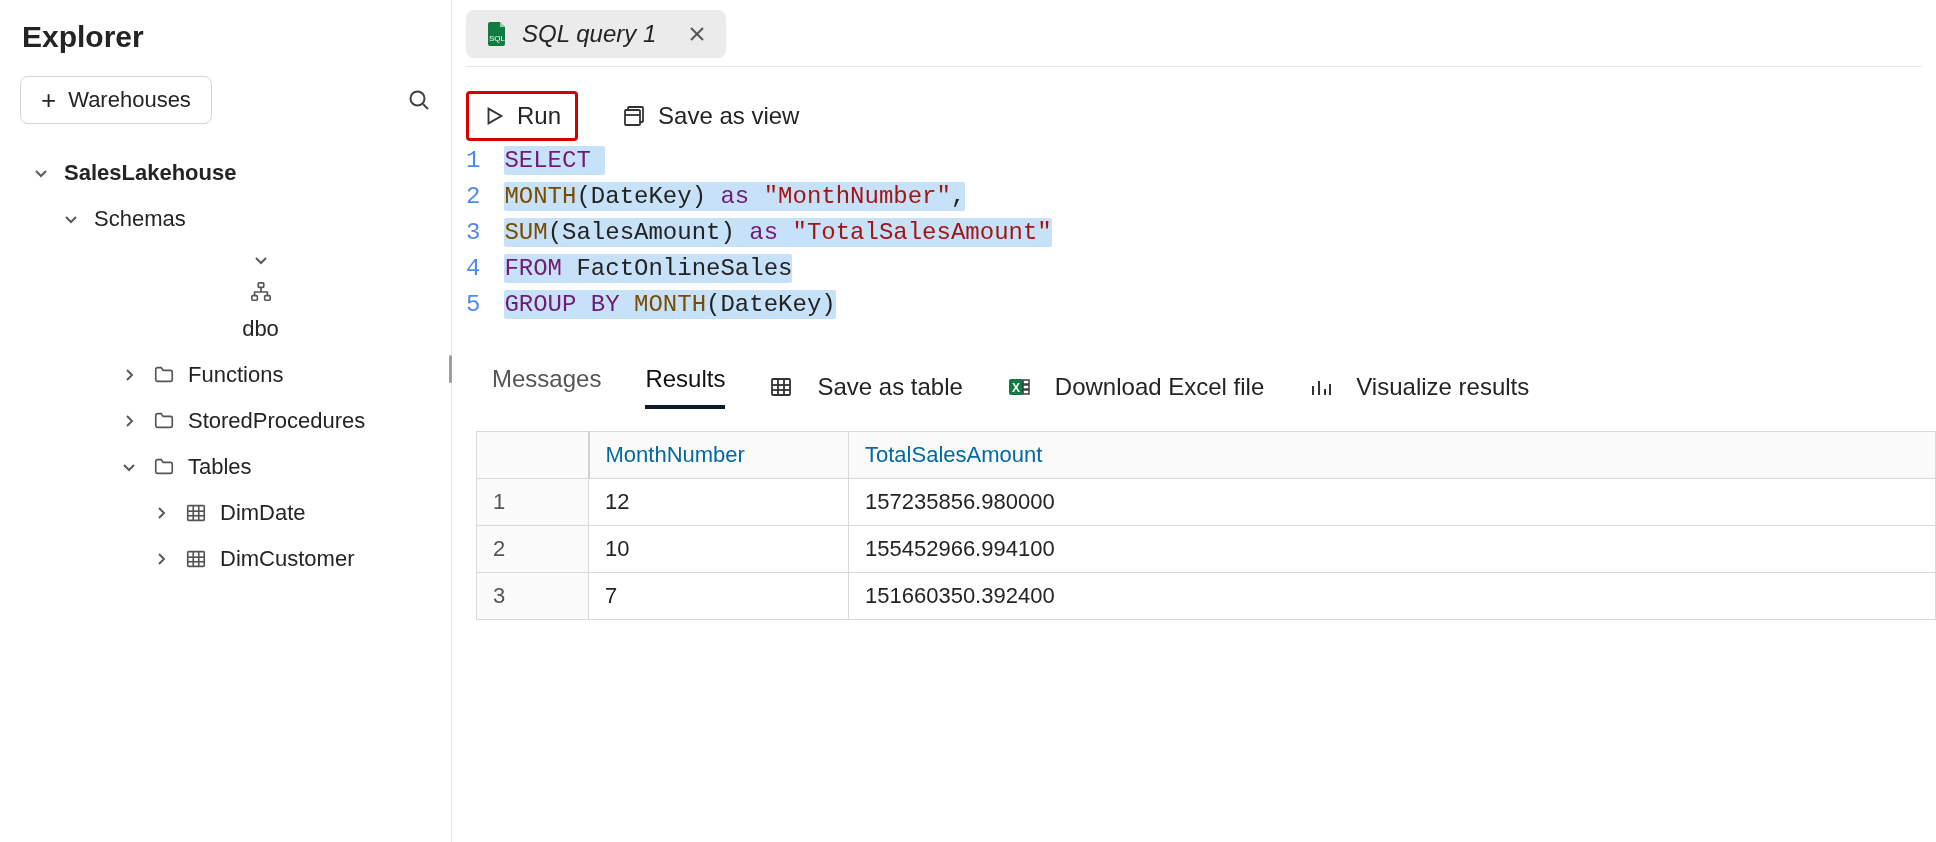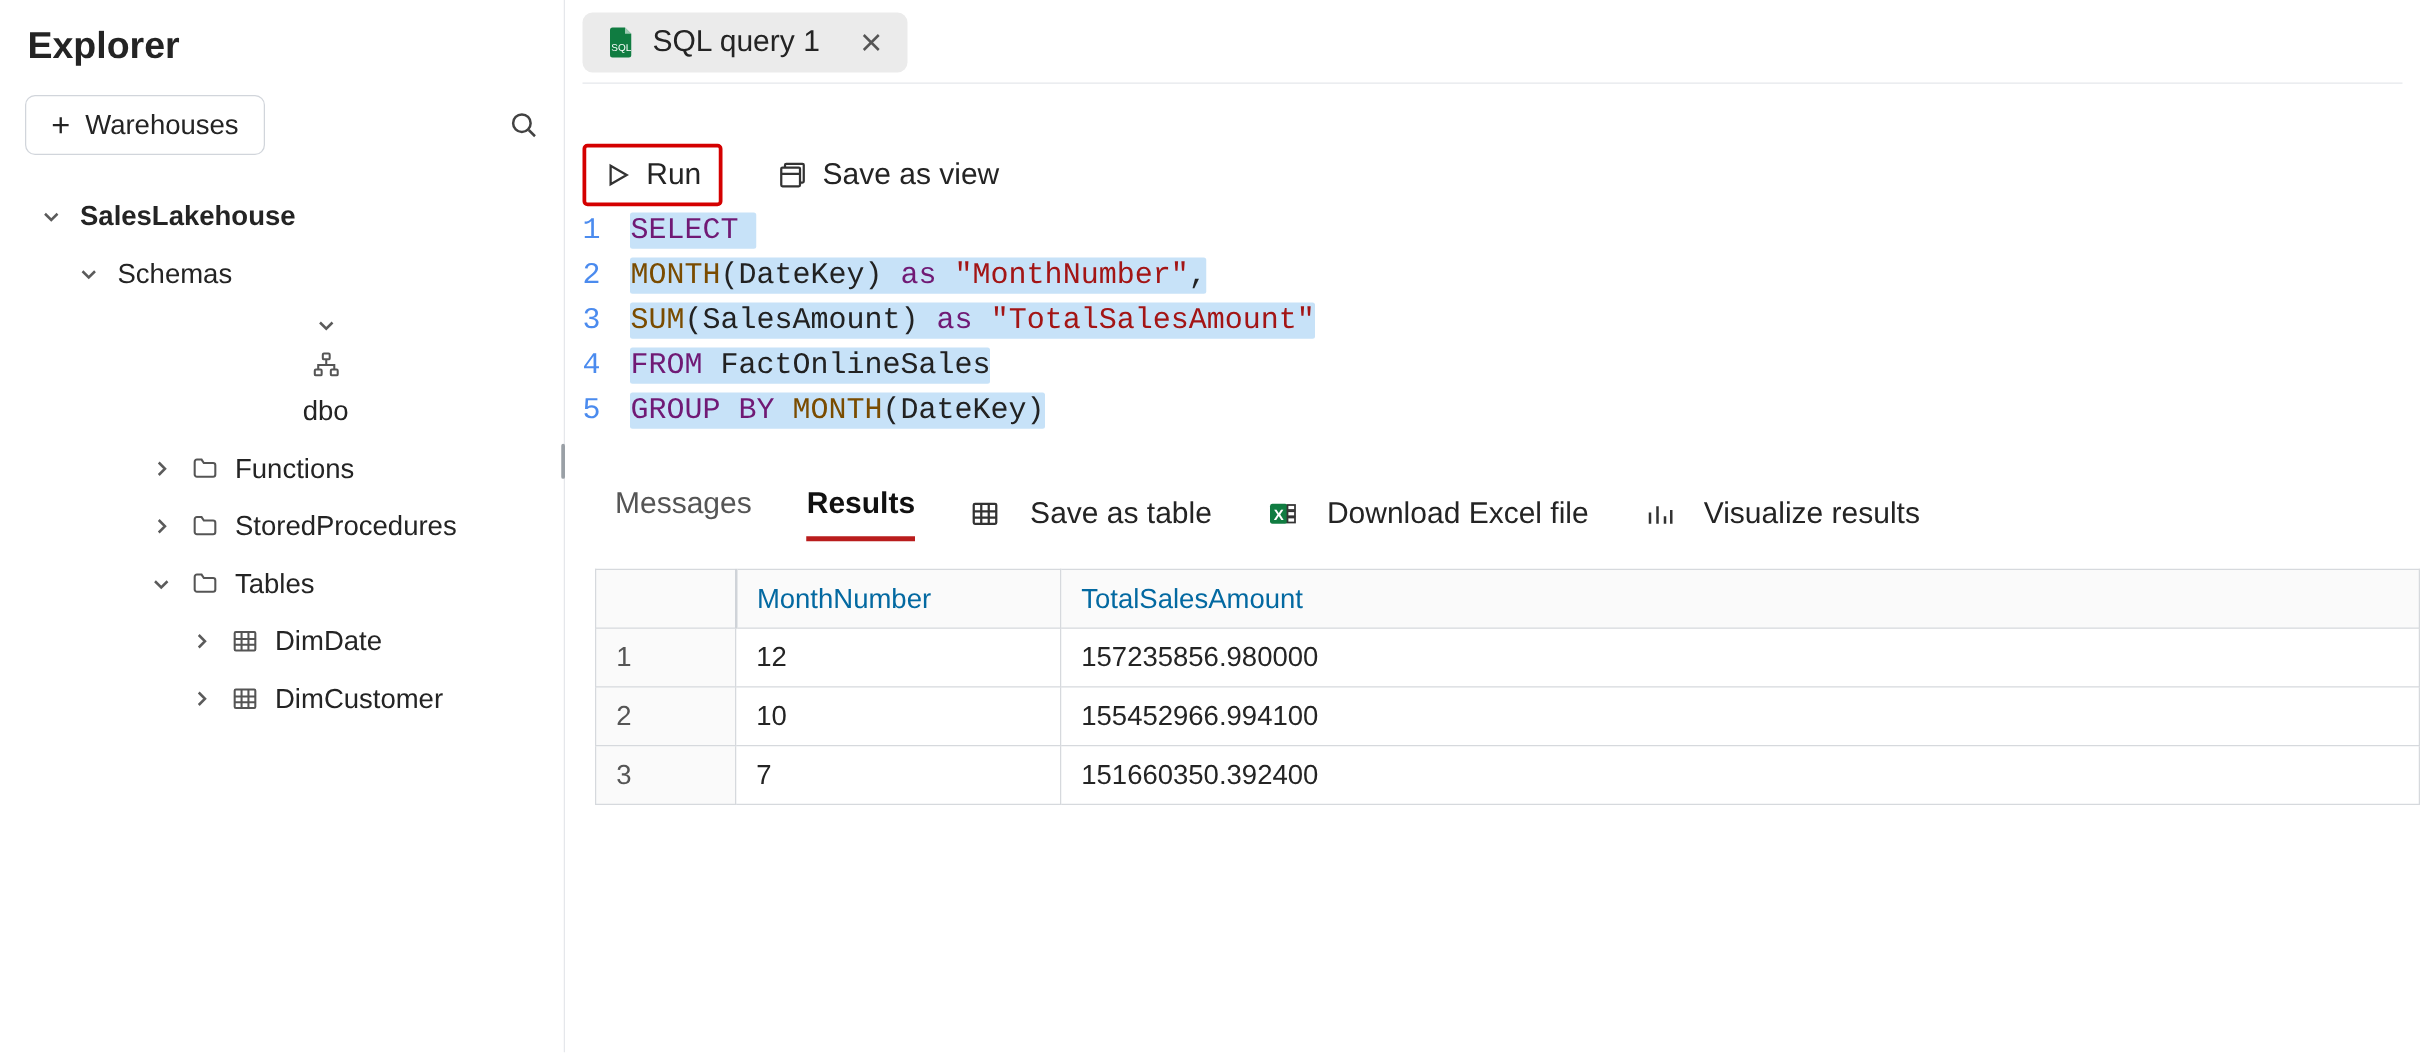--- a/index.html
+++ b/index.html
@@ -38,7 +38,7 @@
     .tab-strip { padding: 10px 14px; }
     .tab { display: inline-flex; align-items: center; gap: 14px; background: #ebebeb; border-radius: 8px; padding: 10px 20px; }
     .tab .file-icon { color: #107c41; }
-    .tab .tab-label { font-size: 24px; }
+    .tab .tab-label { font-size: 24px; font-style: italic; }
     .tab .close { margin-left: 18px; font-size: 22px; color: #555; cursor: pointer; }
     .divider { height: 1px; background: #e5e7eb; margin-top: 8px; }
 

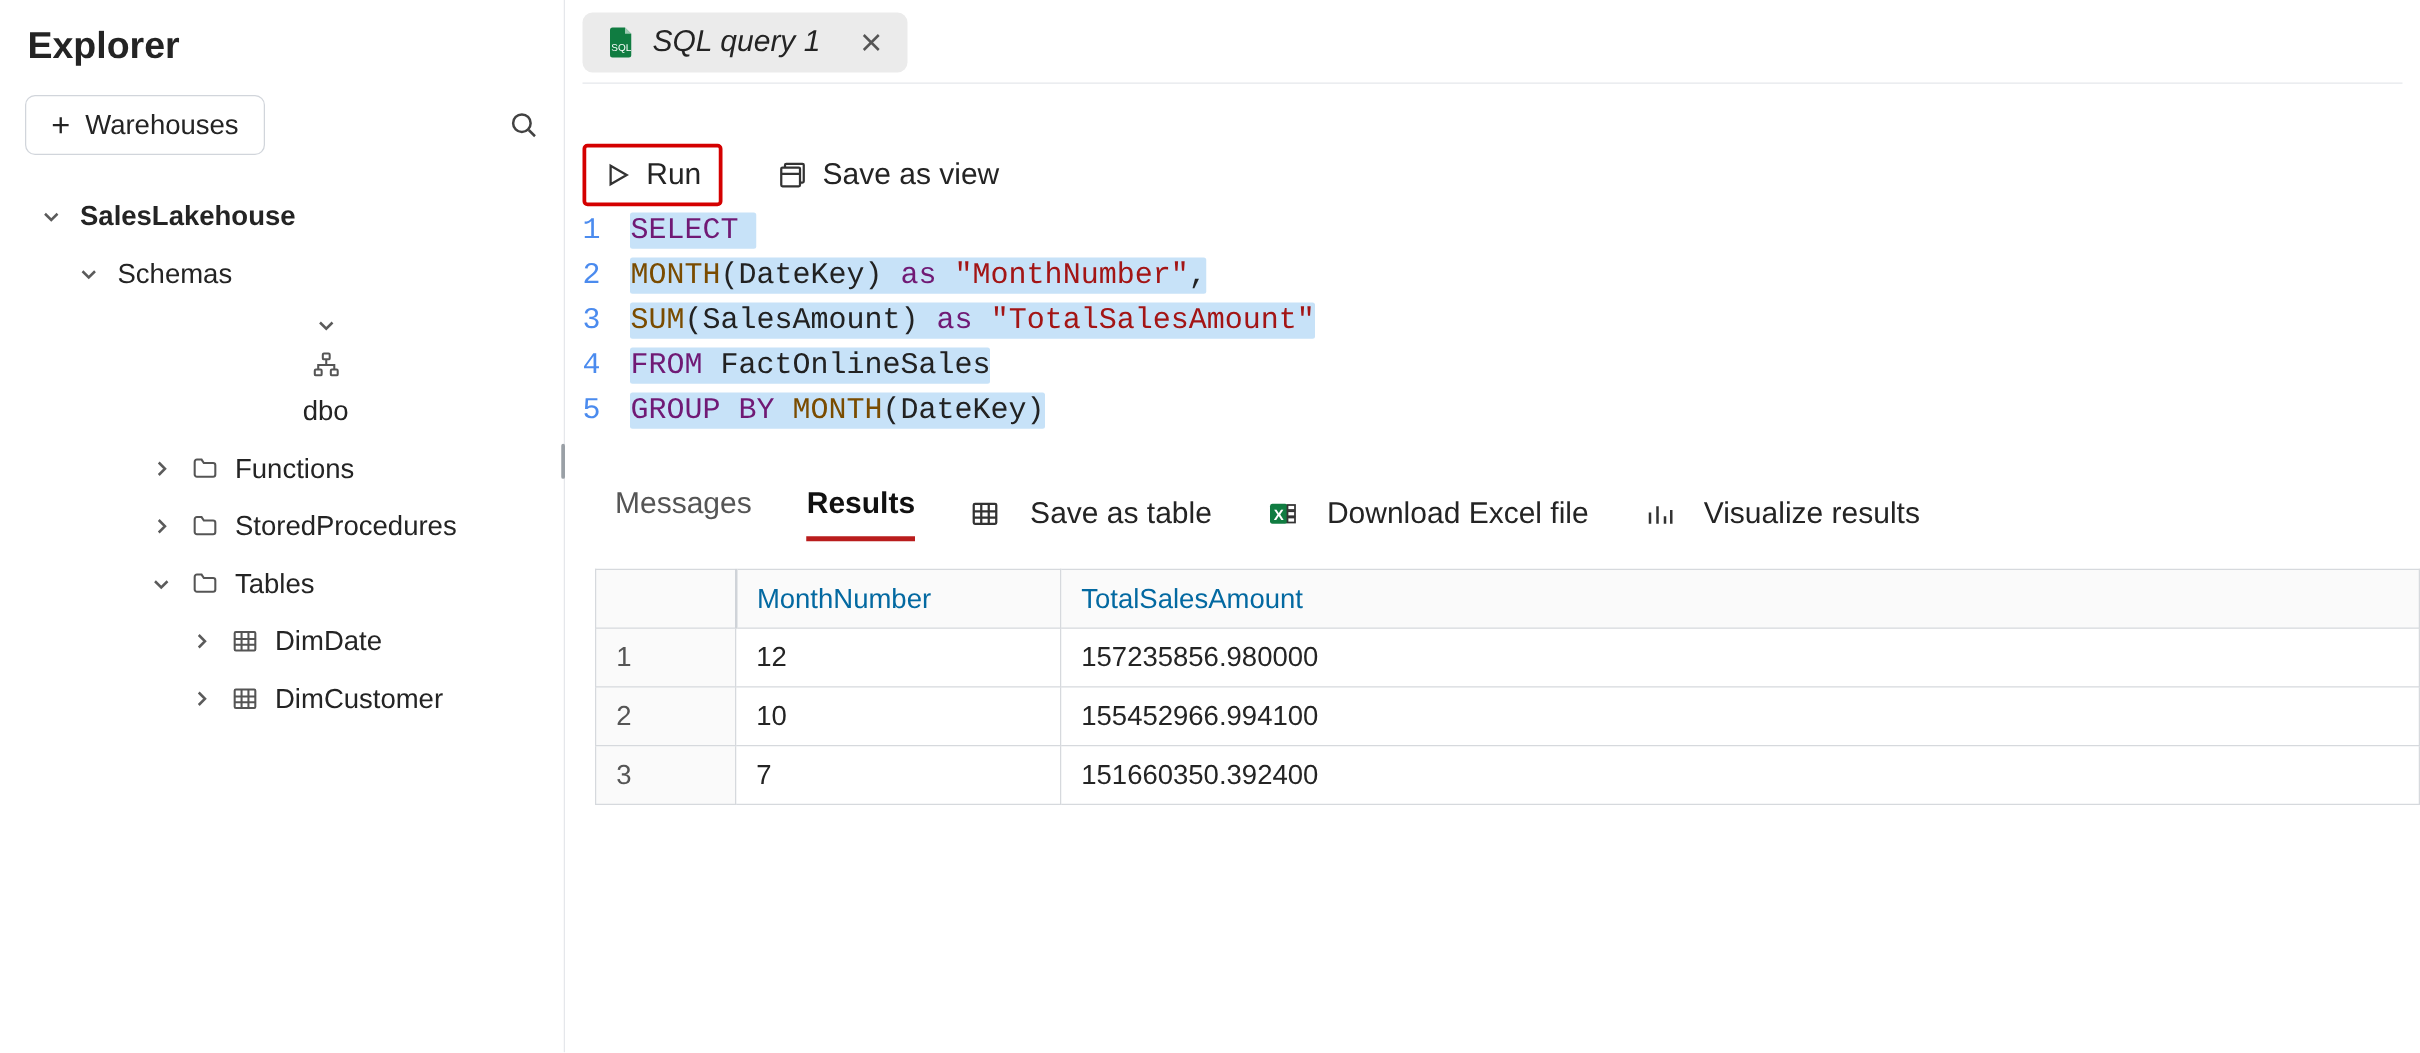--- a/index.html
+++ b/index.html
@@ -44,7 +44,7 @@
 
     
     .toolbar { display: flex; align-items: center; gap: 30px; padding: 14px 14px 2px 14px; font-size: 24px; }
-    .tbtn { display: inline-flex; align-items: center; gap: 12px; padding: 8px 14px; cursor: pointer; margin-top: 24px; }
+    .tbtn { display: inline-flex; align-items: center; gap: 12px; padding: 8px 14px; cursor: pointer; }
     .run-box { border: 3px solid #d40000; border-radius: 4px; }
     .run-play svg { display:block; }
 

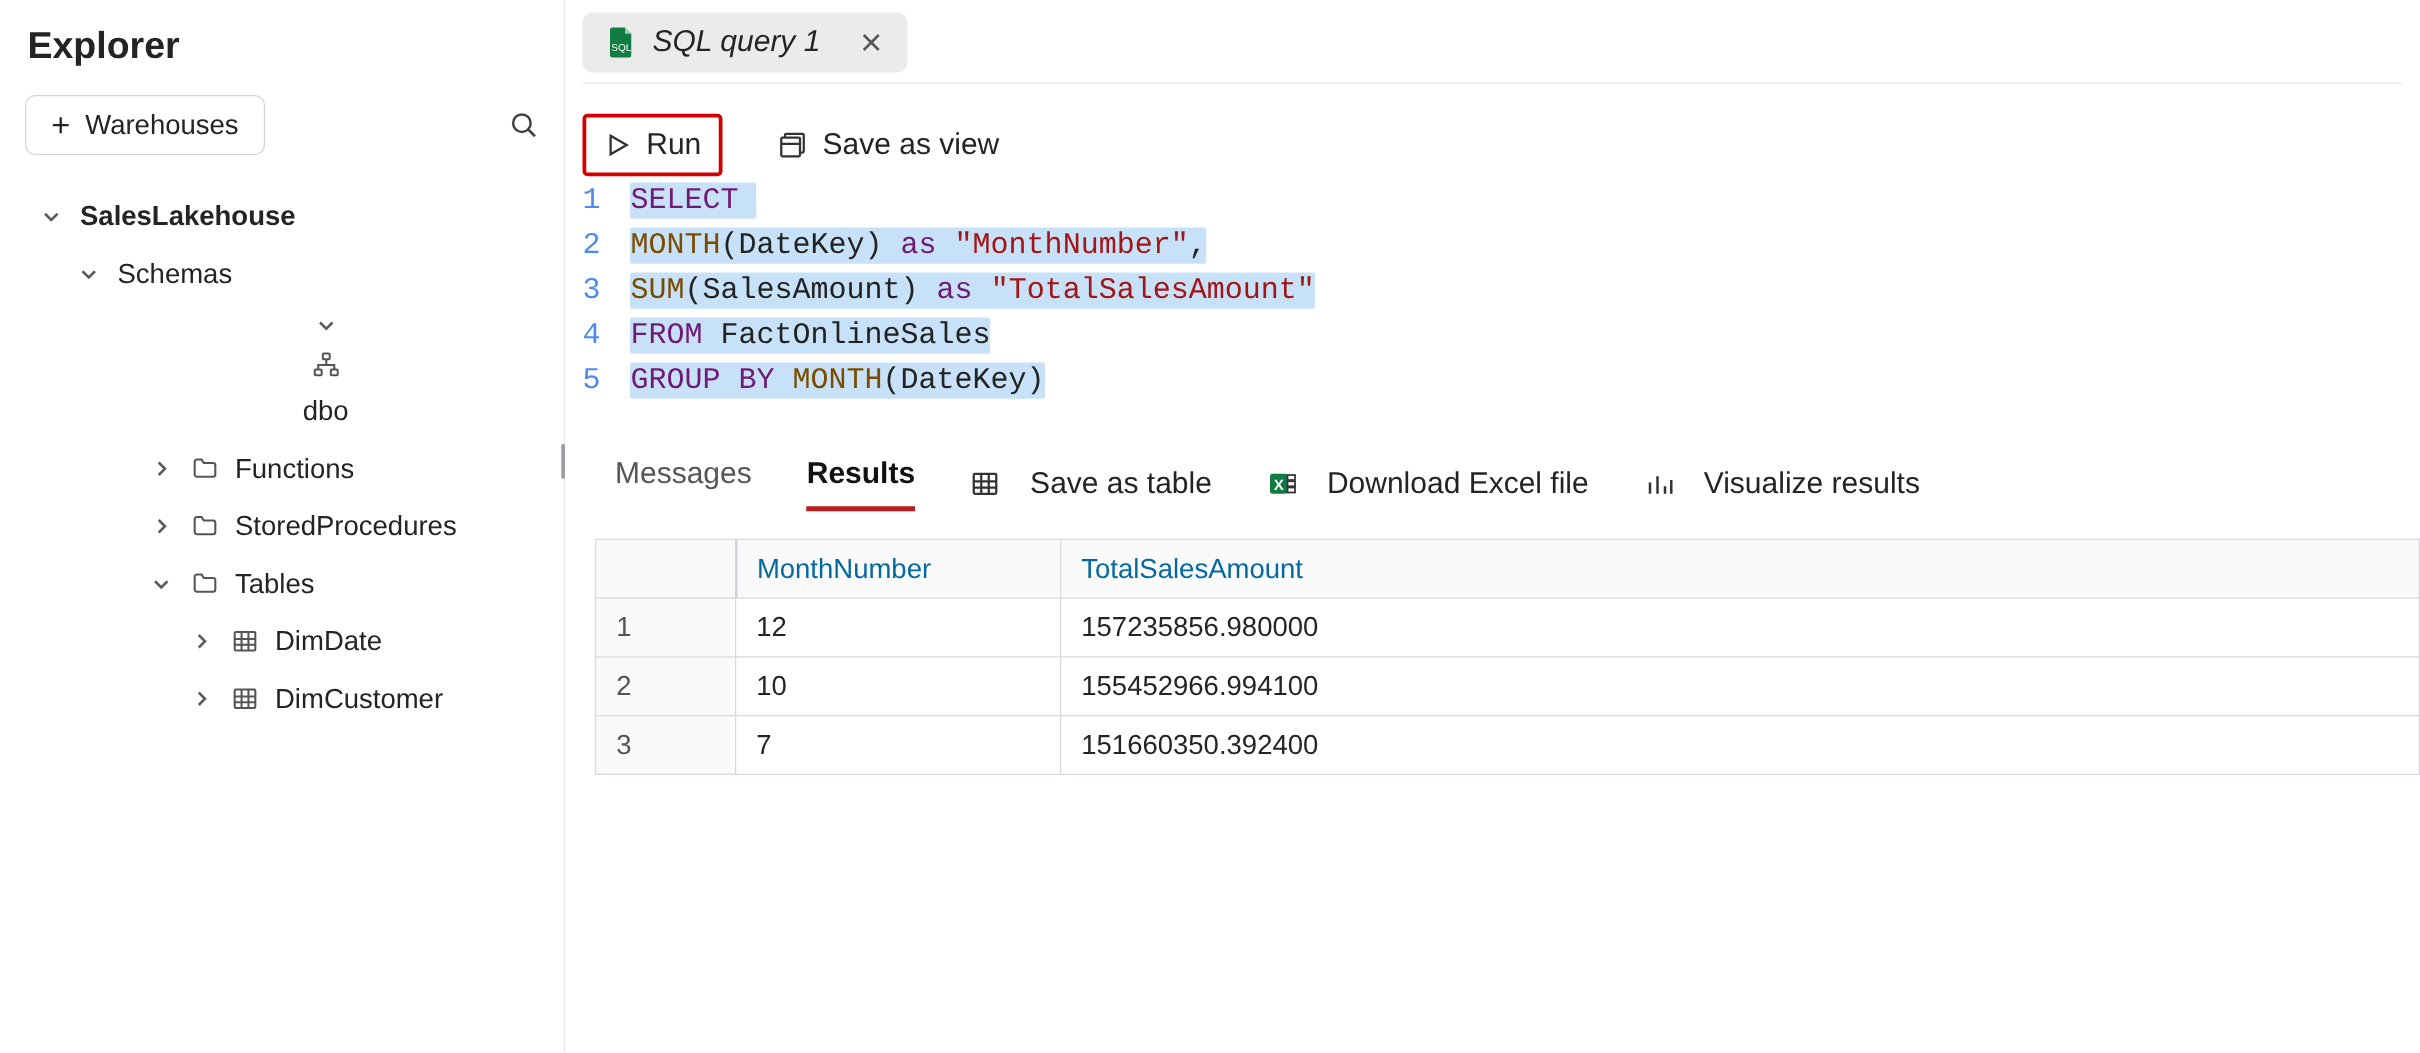--- a/index.html
+++ b/index.html
@@ -66,7 +66,7 @@
     
     .results-bar { display: flex; gap: 44px; padding: 36px 40px 8px 40px; font-size: 24px; }
     .rtab { cursor: pointer; color: #555; padding-bottom: 12px; }
-    .rtab.active { color: #111; font-weight: 700; border-bottom: 4px solid #b91c1c; }
+    .rtab.active { color: #111; font-weight: 400; border-bottom: 4px solid #0f172a; }
     .raction { display: inline-flex; align-items: center; gap: 24px; cursor: pointer; }
 
     .results-table { padding: 14px 0 0 24px; }

